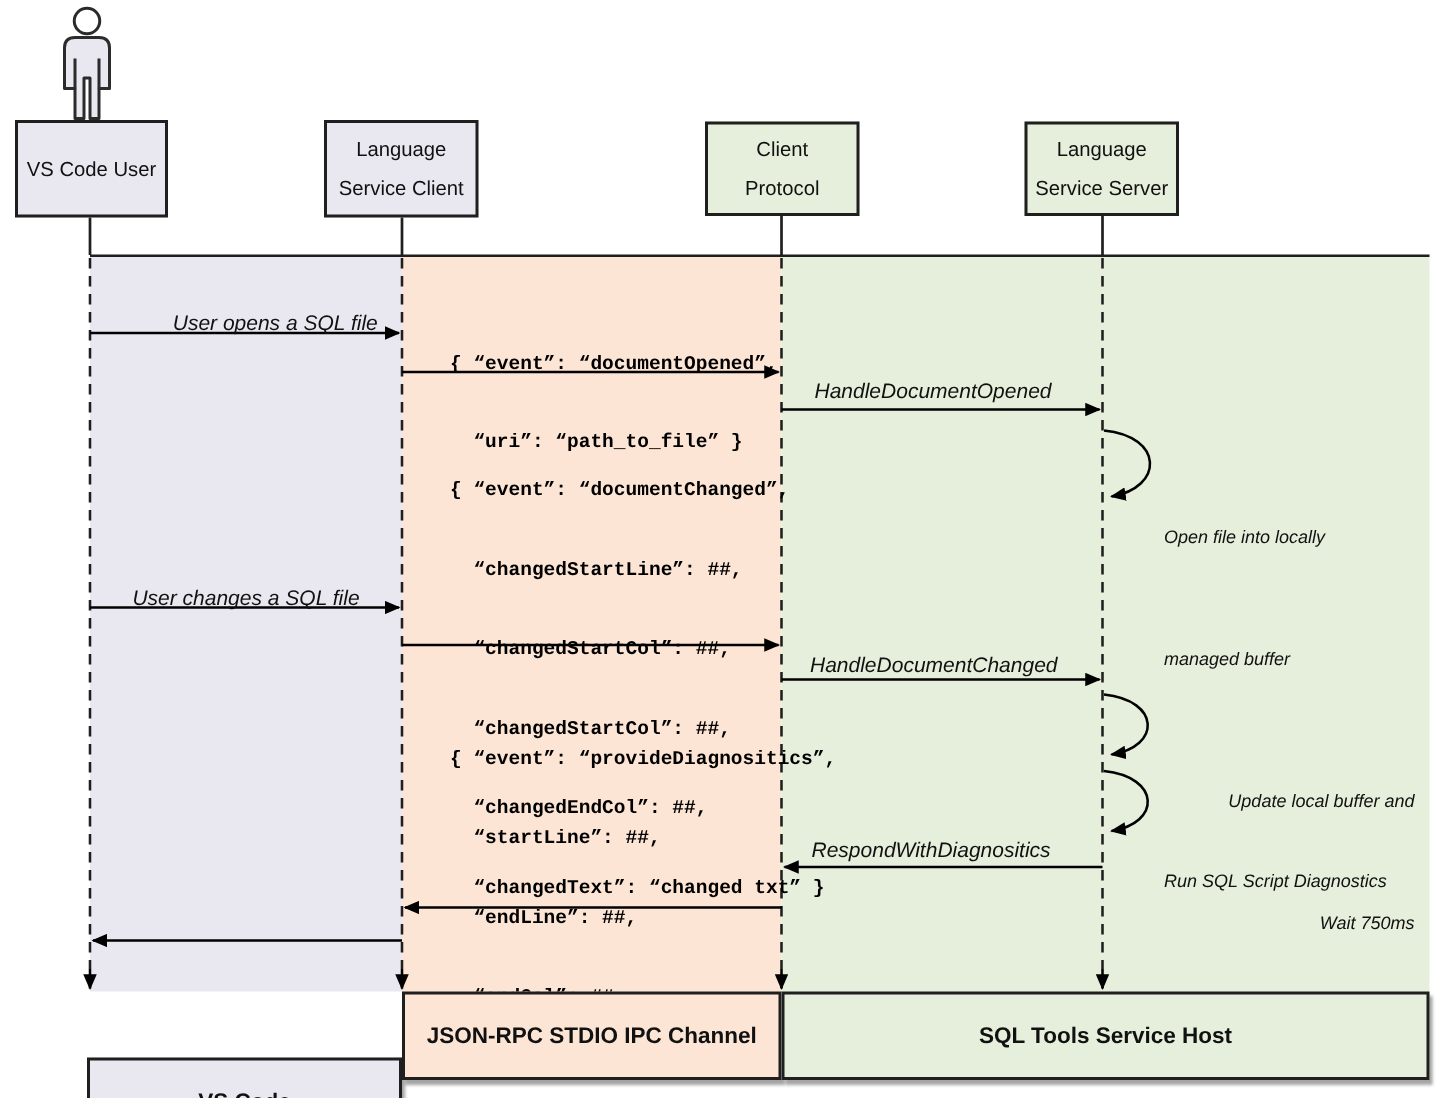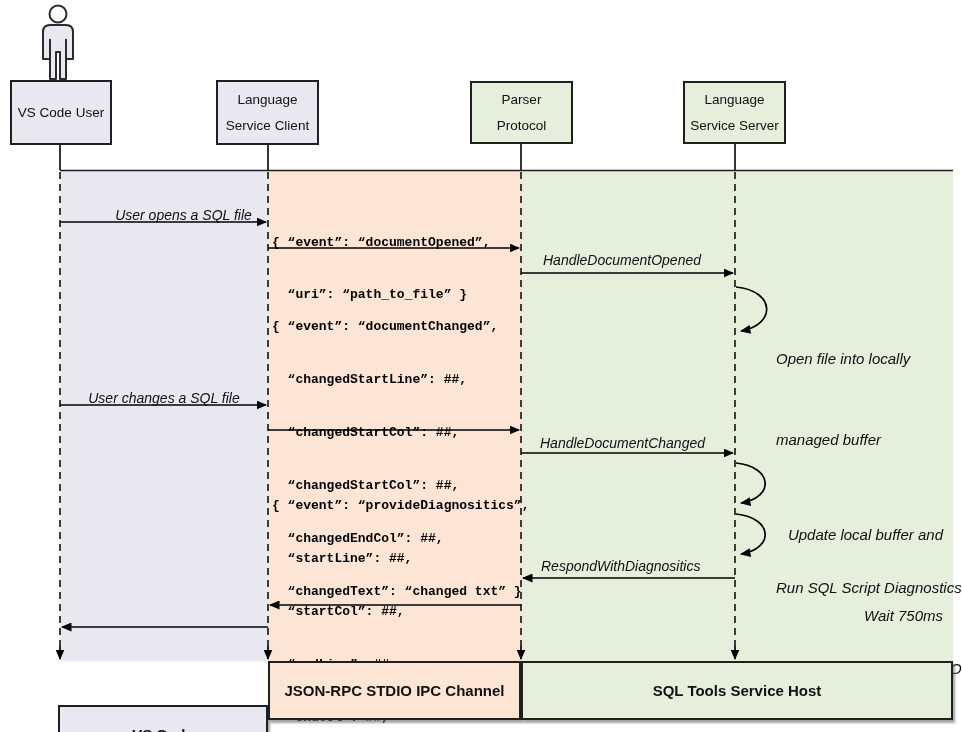--- a/index.html
+++ b/index.html
@@ -63,7 +63,7 @@
     <span>Service Client</span>
   </div>
   <div class="hbox grn" style="left:470px;top:81px;width:103px;height:63px;">
-    <span>Parser</span>
+    <span>Client</span>
     <span>Protocol</span>
   </div>
   <div class="hbox grn" style="left:683px;top:81px;width:103px;height:63px;">

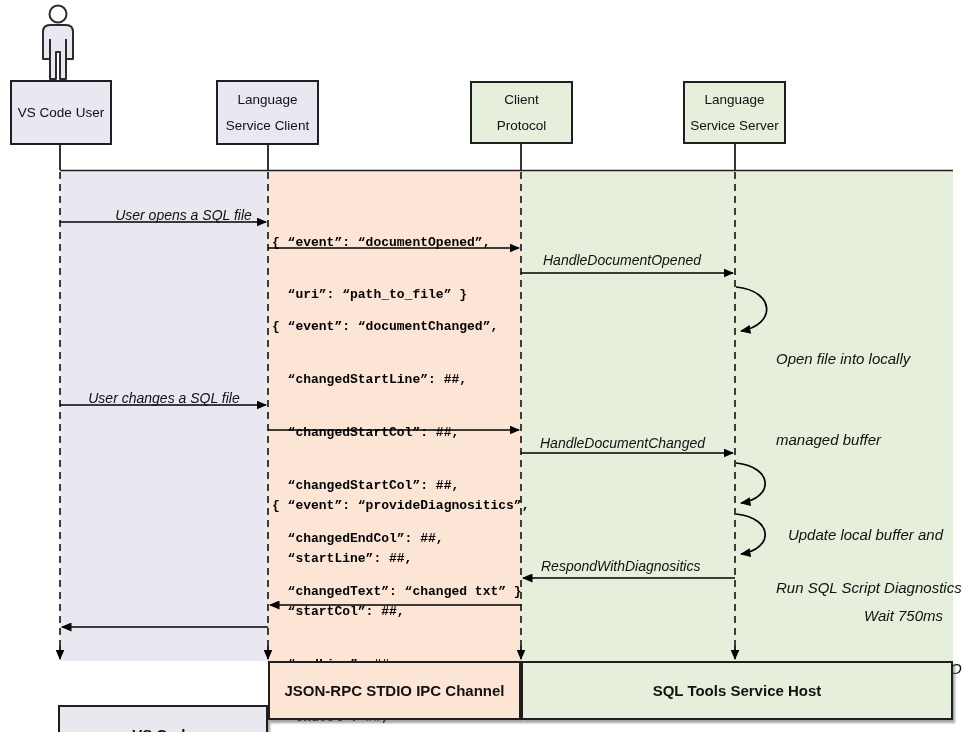--- a/index.html
+++ b/index.html
@@ -34,7 +34,7 @@
     position:absolute;font-family:"Liberation Mono",monospace;font-size:13px;font-weight:600;
     white-space:pre;color:#000;
   }
-  .payload div{height:23px;line-height:23px;}
+  .payload div{height:23px;line-height:23px;margin-left:28px;}
   .payload.tight div{height:22px;line-height:22px;}
   svg.overlay{position:absolute;left:0;top:0;pointer-events:none;}
   .actor-svg{position:absolute;left:36px;top:3px;}

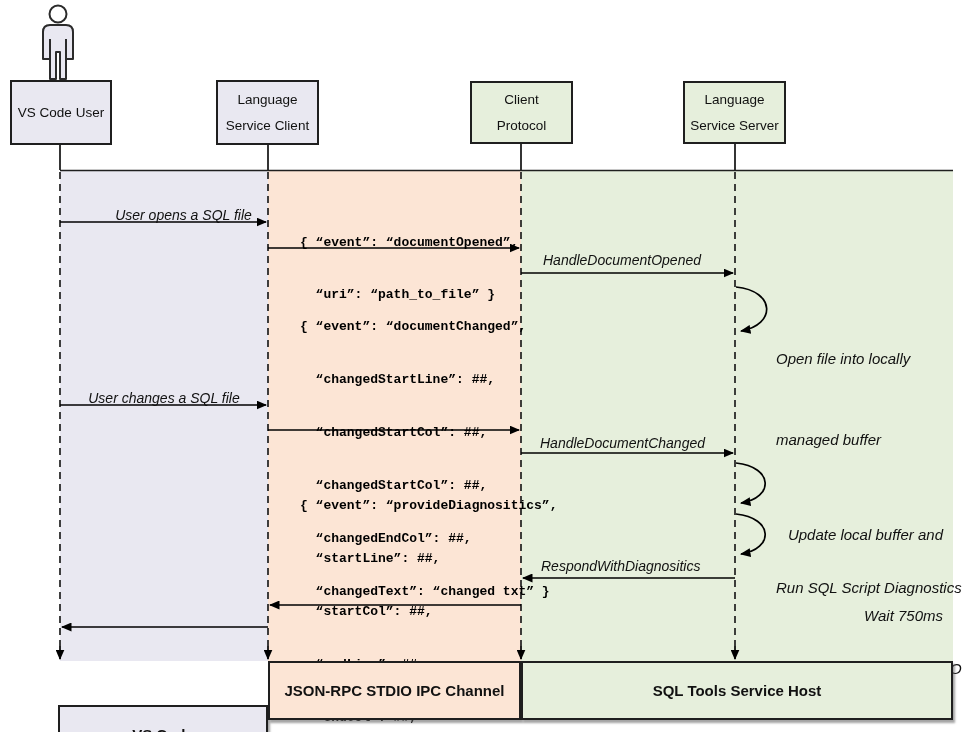--- a/index.html
+++ b/index.html
@@ -28,7 +28,7 @@
     position:absolute;font-style:italic;font-size:14px;line-height:17px;white-space:nowrap;
   }
   .msg.center{text-align:center;white-space:normal;line-height:27px;}
-  .note{position:absolute;font-style:italic;font-size:15px;line-height:27px;white-space:pre;}
+  .note{position:absolute;font-style:italic;font-size:12px;line-height:27px;white-space:pre;}
   .note.ctr{text-align:right;}
   .payload{
     position:absolute;font-family:"Liberation Mono",monospace;font-size:13px;font-weight:600;

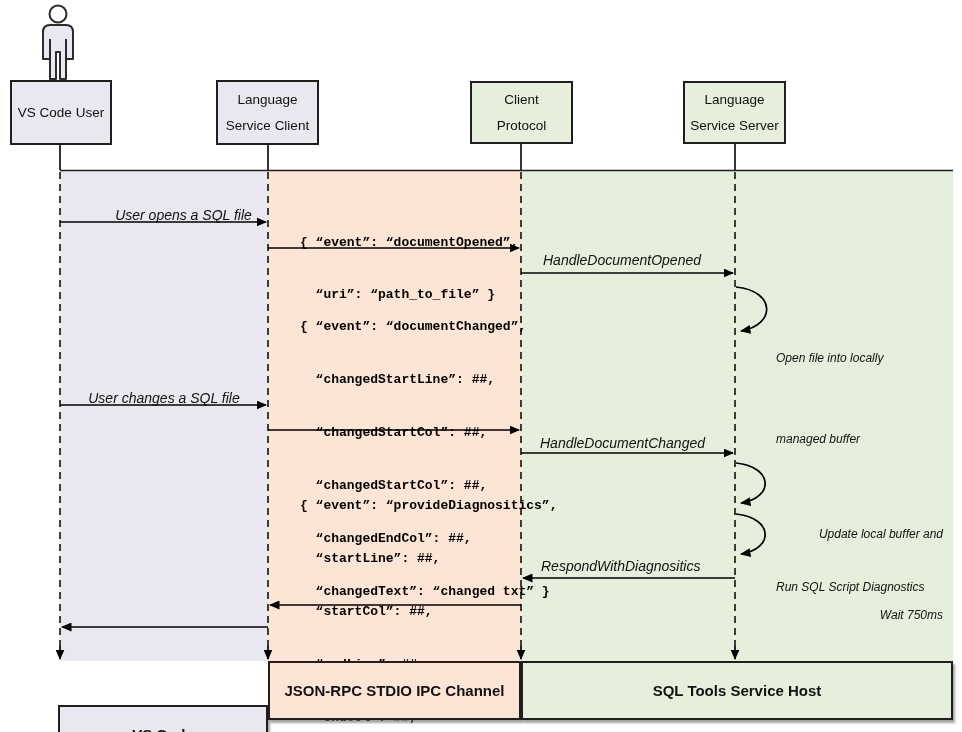--- a/index.html
+++ b/index.html
@@ -152,7 +152,6 @@
   <div class="payload" style="left:272px;top:464px;">
     <div>{ “event”: “provideDiagnositics”,</div>
     <div>  “startLine”: ##,</div>
-    <div>  “startCol”: ##,</div>
     <div>  “endLine”: ##,</div>
     <div>  “endCol”: ##,</div>
     

